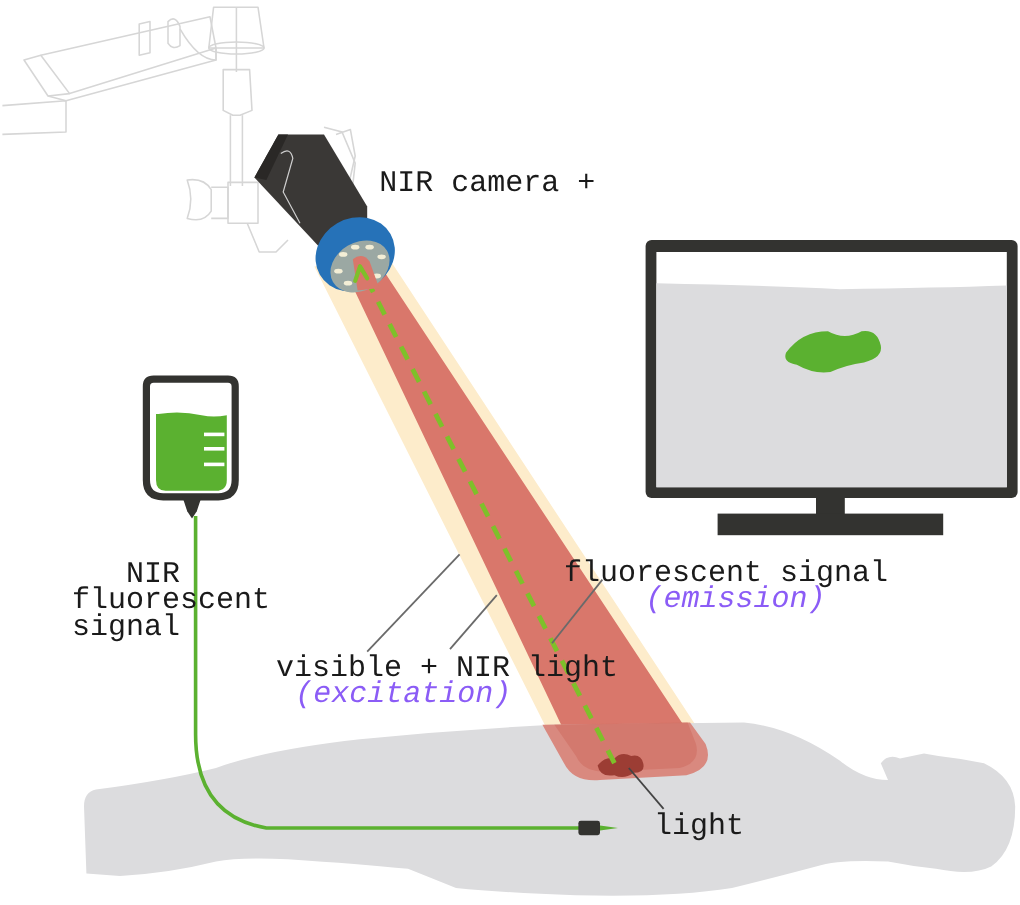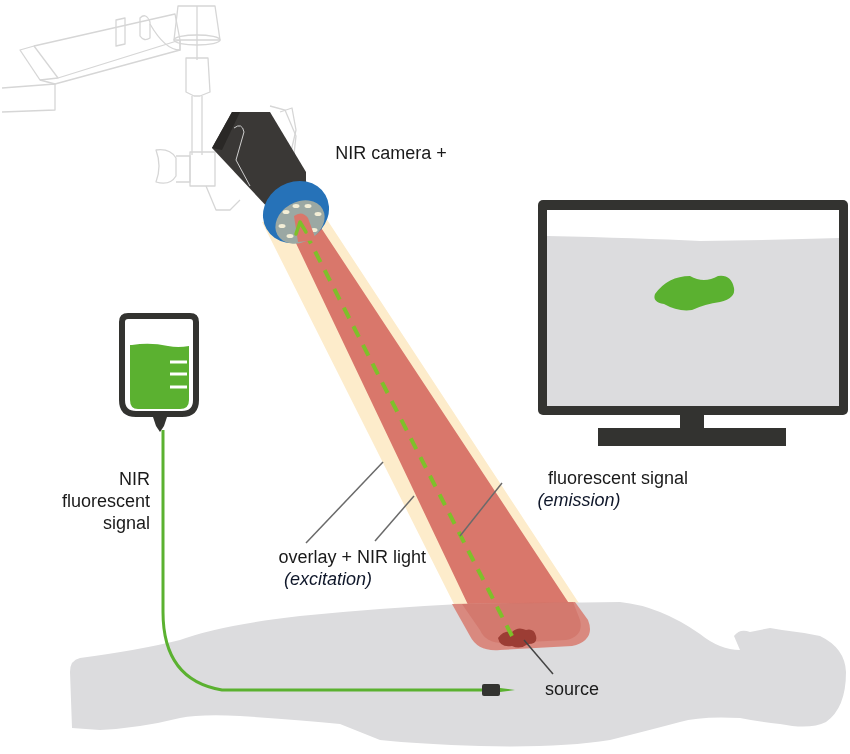--- a/index.html
+++ b/index.html
@@ -5,7 +5,7 @@
   html, body { margin: 0; padding: 0; background: #ffffff; }
   body { width: 850px; height: 754px; position: relative; overflow: hidden; font-family: "Liberation Sans", sans-serif; }
   #scene { position: absolute; left: 0; top: 0; width: 850px; height: 754px; }
-  .lbl { position: absolute; color: #1a1a1a; font-size: 18px; line-height: 22px; white-space: nowrap; }
+  .lbl { position: absolute; color: #1a1a1a; font-size: 25px; line-height: 22px; white-space: nowrap; font-family: Liberation Mono, monospace; }
   .lbl.center { text-align: center; }
   .lbl.right { text-align: right; }
   .em { color: #0f172a; font-style: italic; text-align: center; }

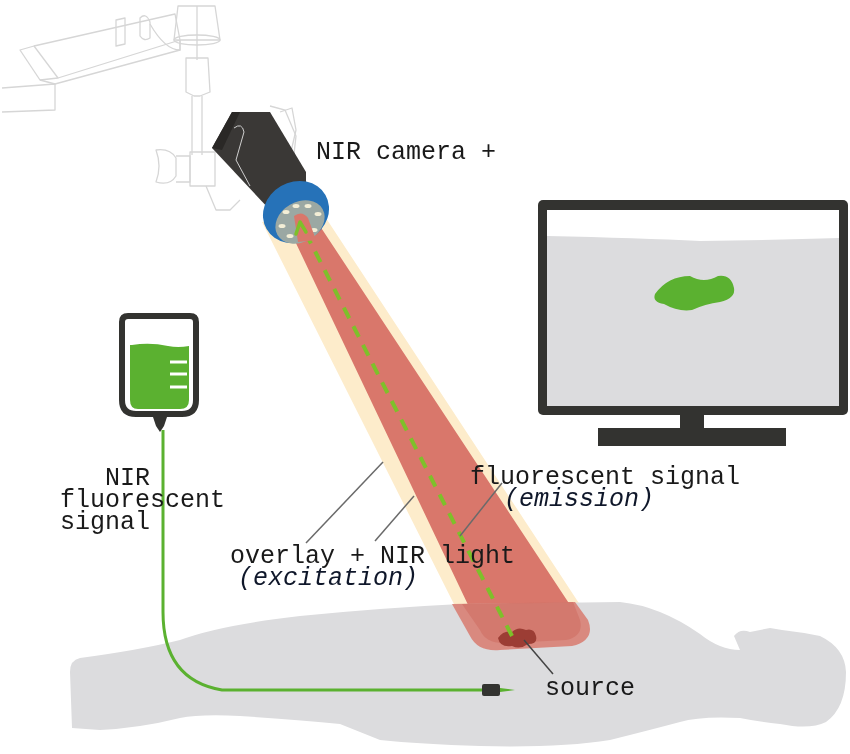--- a/index.html
+++ b/index.html
@@ -8,7 +8,7 @@
   .lbl { position: absolute; color: #1a1a1a; font-size: 25px; line-height: 22px; white-space: nowrap; font-family: Liberation Mono, monospace; }
   .lbl.center { text-align: center; }
   .lbl.right { text-align: right; }
-  .em { color: #0f172a; font-style: italic; text-align: center; }
+  .em { color: #8b5cf6; font-style: italic; }
 </style>
 </head>
 <body>

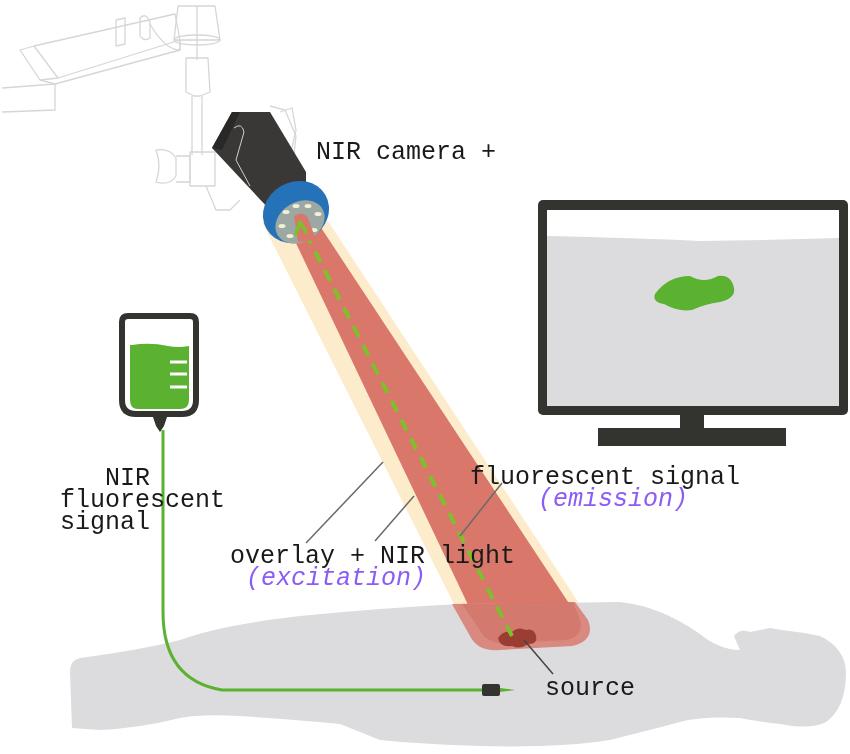--- a/index.html
+++ b/index.html
@@ -119,7 +119,7 @@
 </div>
 
 <div class="lbl right" style="left:230px; top:546px; width:196px;">
-  <div>overlay + NIR light</div>
+  <div>visible + NIR light</div>
   <div class="em">(excitation)</div>
 </div>
 

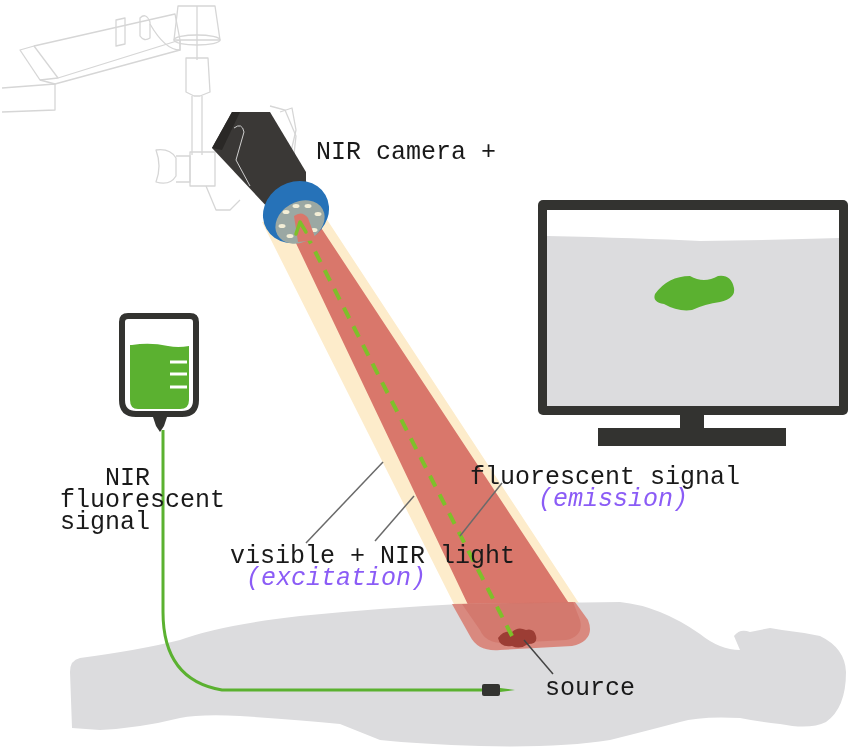--- a/index.html
+++ b/index.html
@@ -129,7 +129,7 @@
 </div>
 
 <div class="lbl" style="left:545px; top:678px;">
-  <div>source</div>
+  <div>light</div>
 </div>
 
 </body></html>

